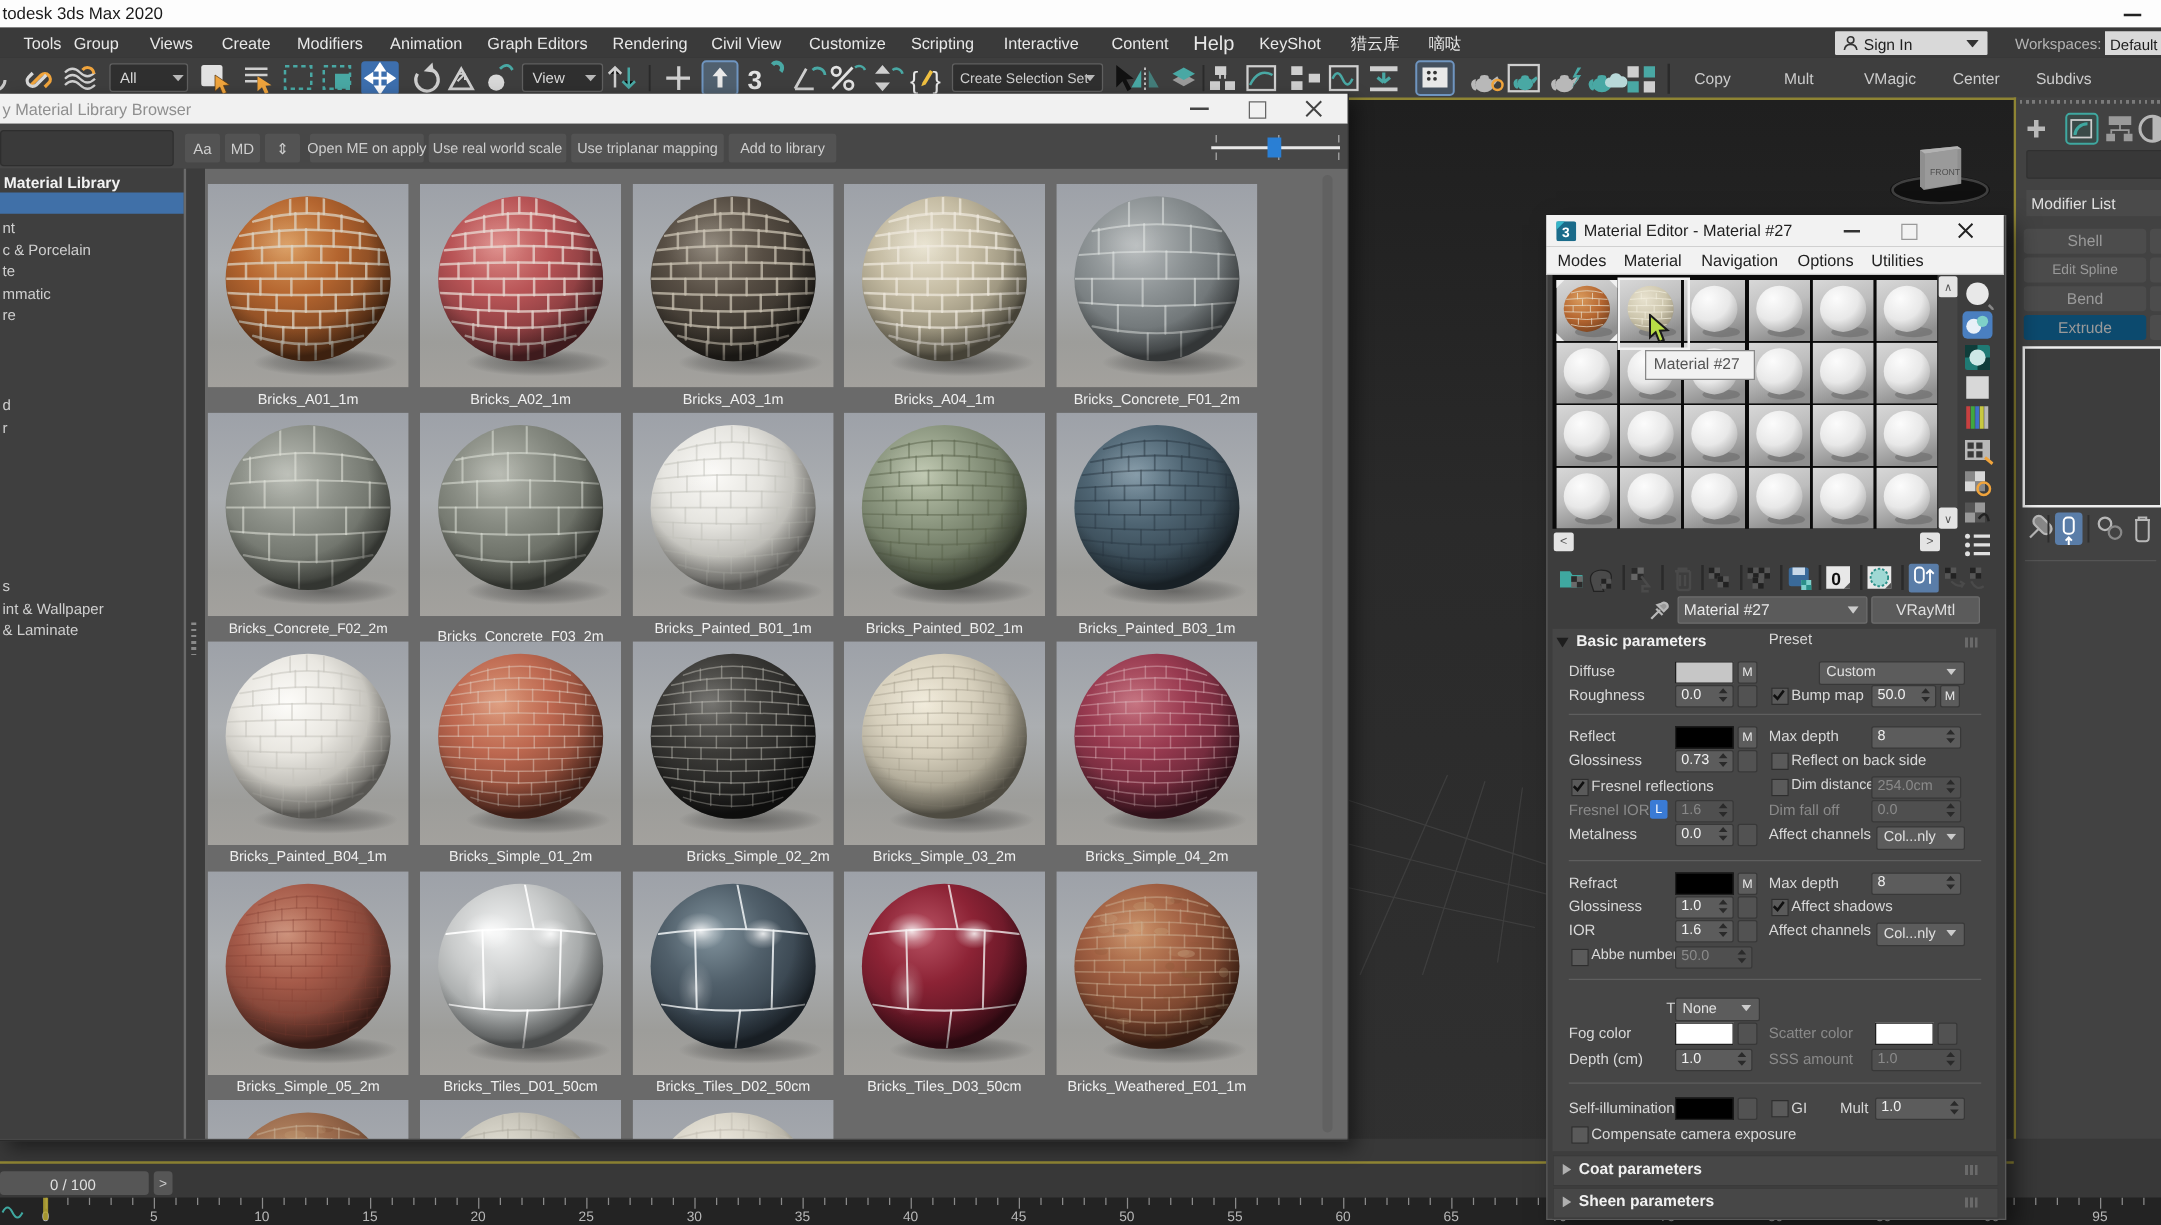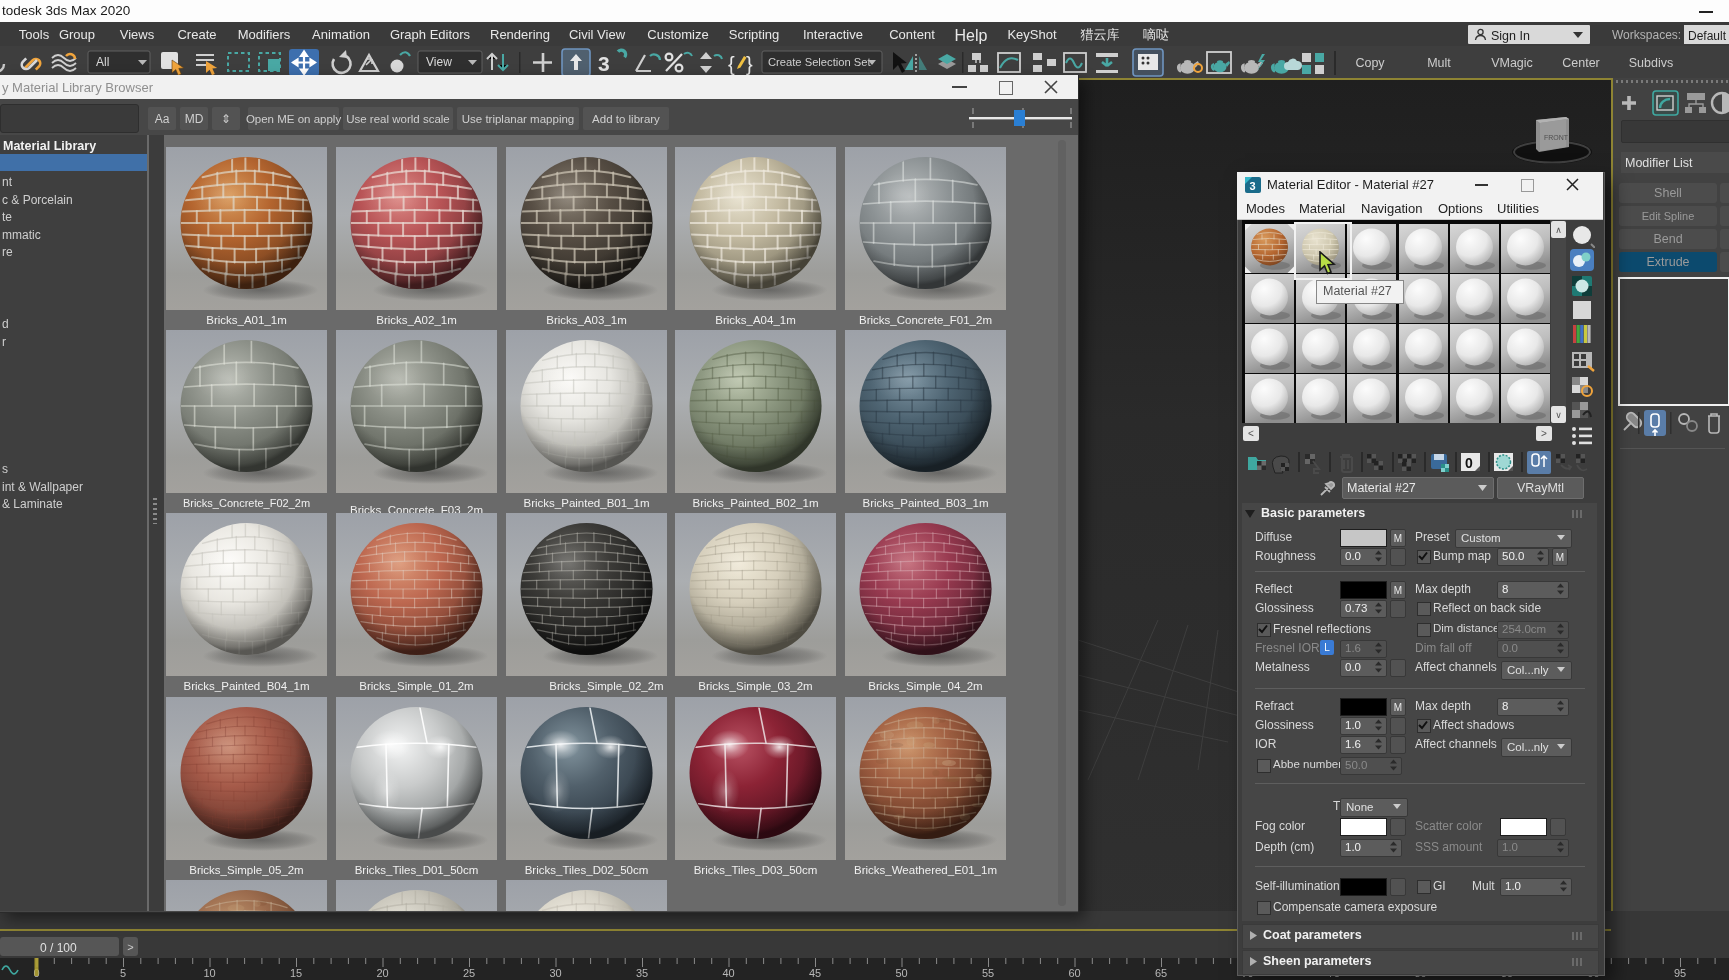--- a/index.html
+++ b/index.html
@@ -3302,7 +3302,7 @@
 <div style="position:absolute;left:1255px;top:531px;font-size:12px;color:#d8d8d8;font-weight:normal;white-space:nowrap;line-height:1;">Diffuse</div>
 <div style="position:absolute;left:1340px;top:529px;width:45px;height:16px;background:#c6c6c6;border:1px solid #1e1e1e;"></div>
 <div style="position:absolute;left:1390px;top:529px;width:14px;height:16px;background:#5c5c5c;border:1px solid #383838;border-radius:2px;color:#e8e8e8;font-size:10px;display:flex;align-items:center;justify-content:center;">M</div>
-<div style="position:absolute;left:1415px;top:531px;font-size:12px;color:#d8d8d8;font-weight:normal;white-space:nowrap;line-height:1;">Preset</div>
+<div style="position:absolute;left:1415px;top:505px;font-size:12px;color:#d8d8d8;font-weight:normal;white-space:nowrap;line-height:1;">Preset</div>
 <div style="position:absolute;left:1455px;top:529px;width:115px;height:17px;background:#5c5c5c;border:1px solid #383838;border-radius:2px;"></div>
 <div style="position:absolute;left:1461px;top:533px;font-size:11.5px;color:#e0e0e0;font-weight:normal;white-space:nowrap;line-height:1;">Custom</div>
 <svg style="position:absolute;left:1557px;top:535px;width:8px;height:5px;" viewBox="0 0 8 5">

